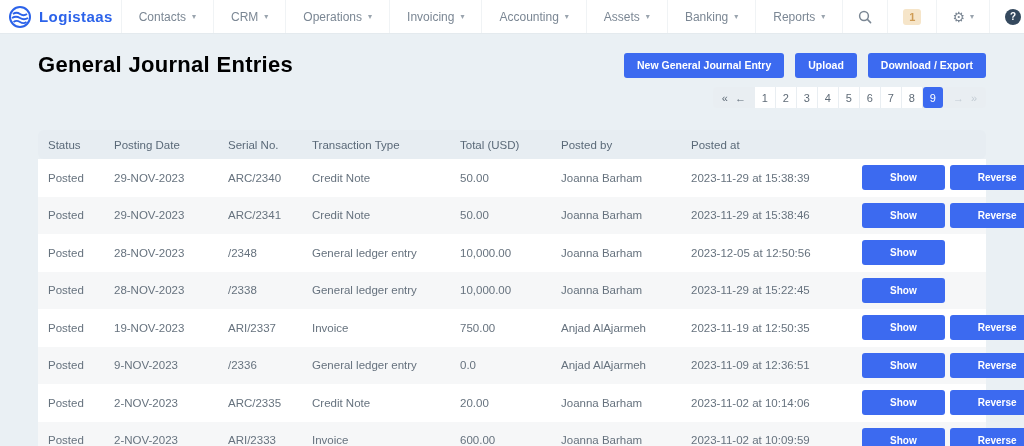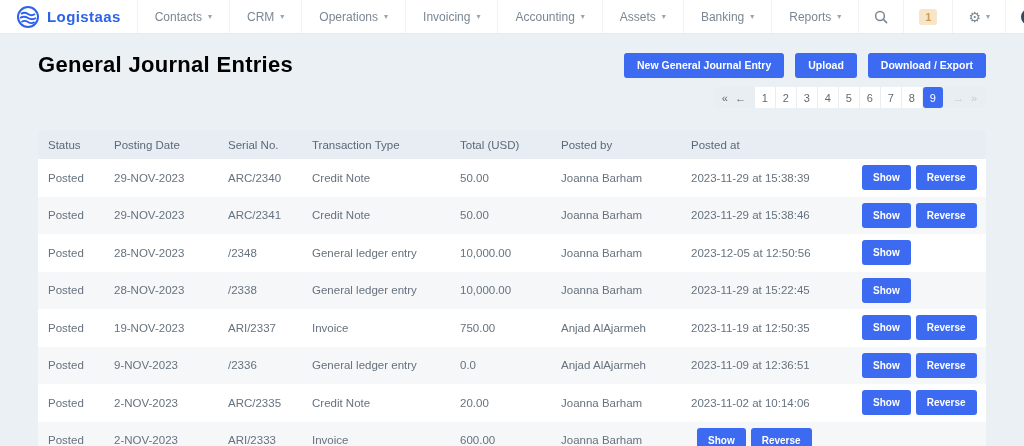--- a/index.html
+++ b/index.html
@@ -14,7 +14,7 @@
     height: 34px; background: #ffffff; display: flex; align-items: stretch;
     border-bottom: 1px solid #e4eaee;
   }
-  .brand { display: flex; align-items: center; gap: 7px; padding: 0 16px; }
+  .brand { display: flex; align-items: center; gap: 7px; padding: 0 8px; }
   .brand-name { color: #2c63ea; font-weight: 700; font-size: 15px; letter-spacing: 0.4px; }
   .nav-items { display: flex; align-items: stretch; }
   .nav-item {

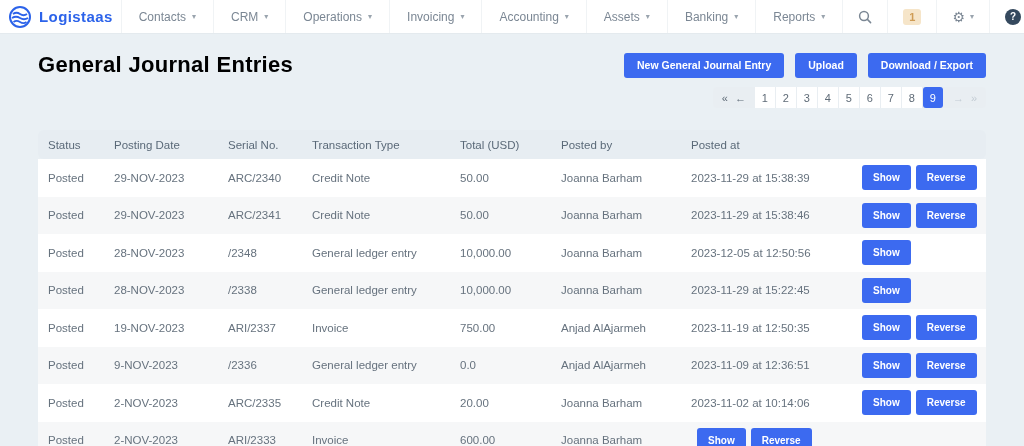--- a/index.html
+++ b/index.html
@@ -71,7 +71,7 @@
   .trow { height: 37.5px; background: #ffffff; font-size: 11.5px; color: #66727e; }
   .trow.alt { background: #f6f7f8; }
   .actions-cell { display: flex; gap: 5px; padding-left: 6px; }
-  .btn.row-btn { height: 25px; font-size: 10px; padding: 0 11px; }
+  .btn.row-btn { height: 25px; font-size: 10px; padding: 0 28px; }
   svg { display: block; }
 </style>
 </head>

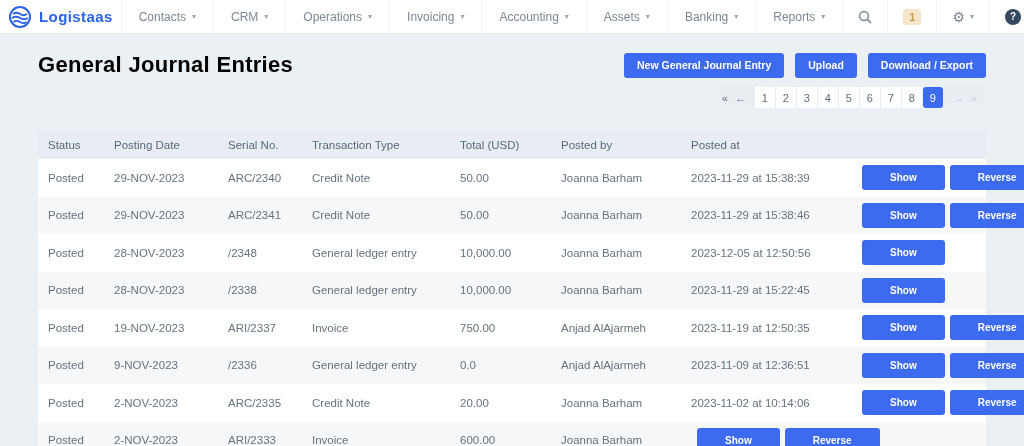--- a/index.html
+++ b/index.html
@@ -294,6 +294,7 @@
       <div>Invoice</div>
       <div>600.00</div>
       <div>Joanna Barham</div>
+      <div>2023-11-02 at 10:09:59</div>
       <div class="actions-cell">
         <button class="btn row-btn">Show</button>
         <button class="btn row-btn">Reverse</button>

